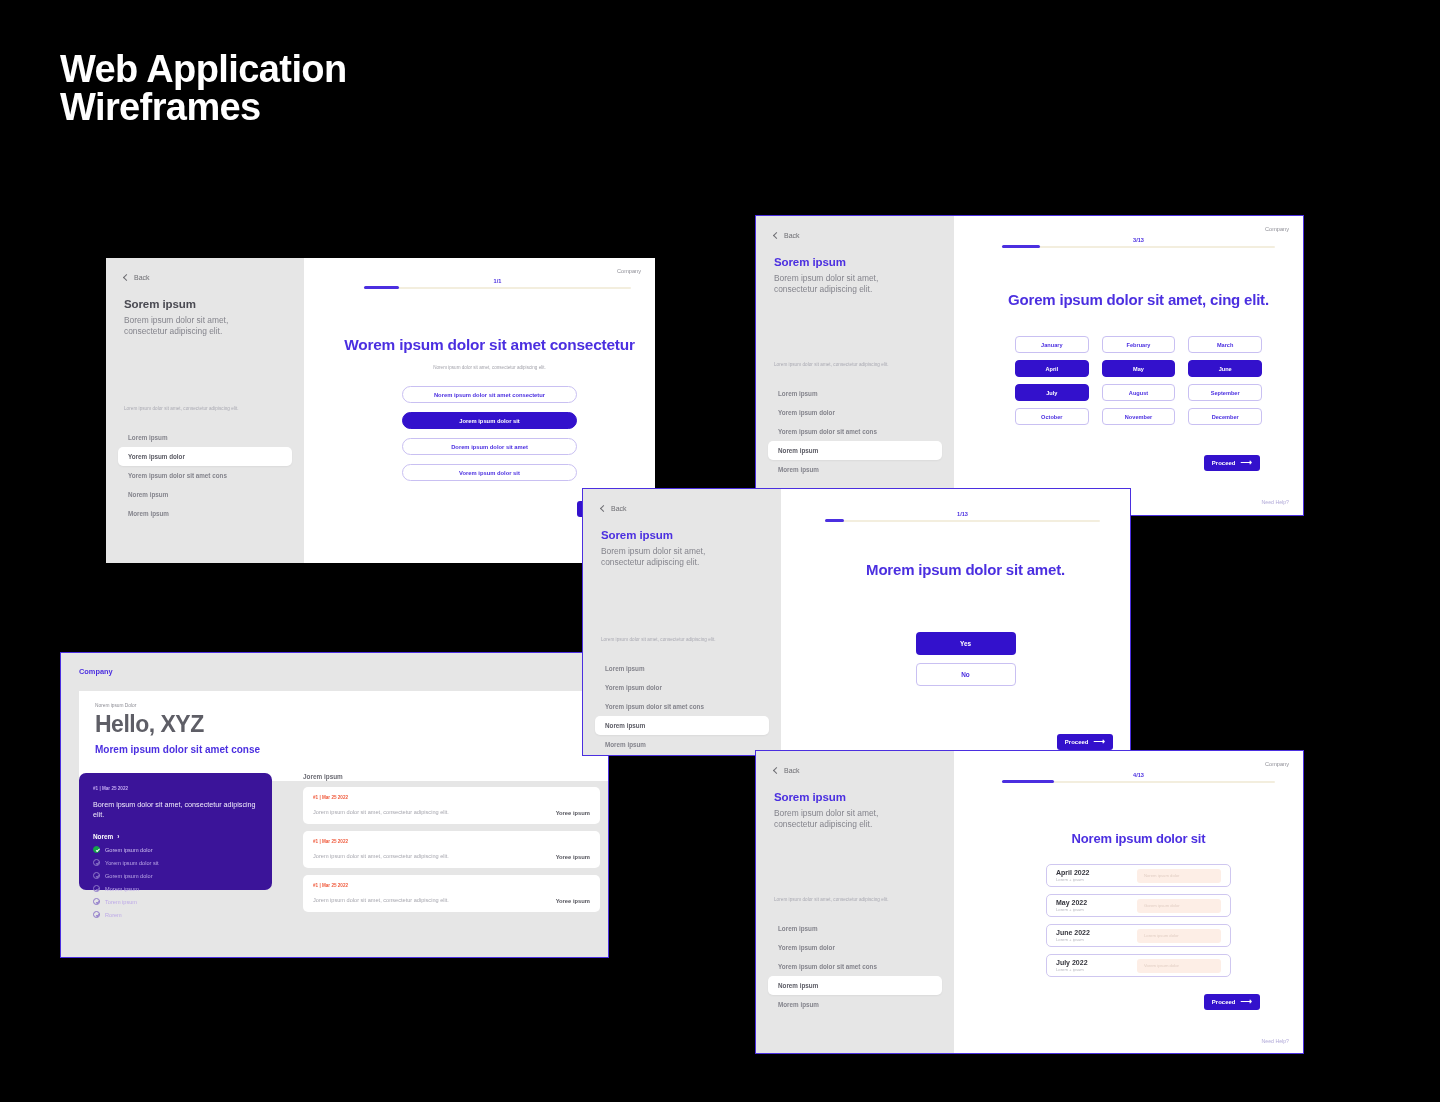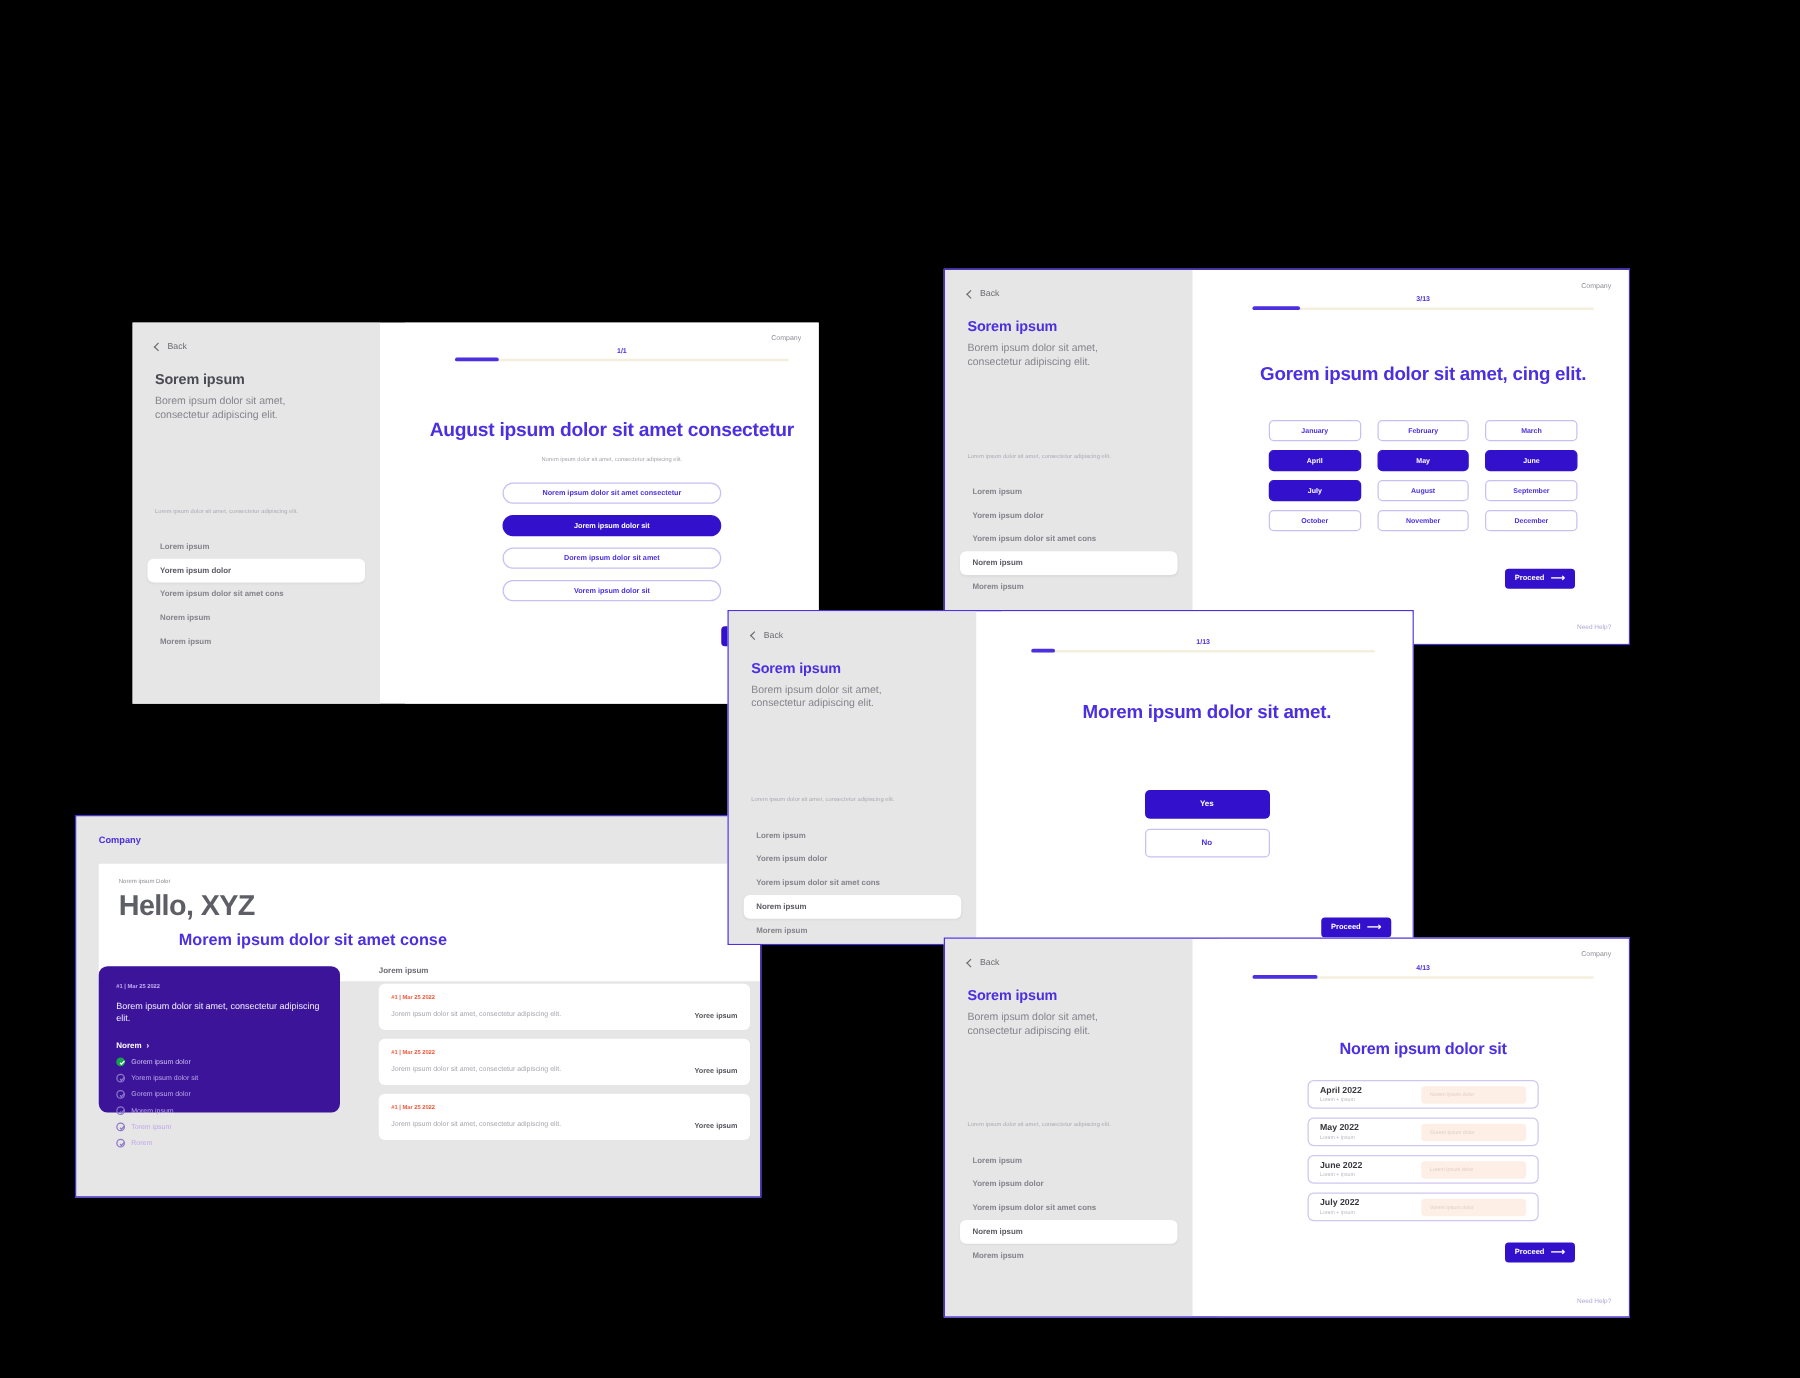--- a/index.html
+++ b/index.html
@@ -220,6 +220,8 @@
 
 <div class="stage">
 
+  <div class="page-title">Web Application
+Wireframes</div>
 
   <div class="card noborder" style="left:106px; top:258px; width:549px; height:305px; z-index:1;">
     <div class="side" style="width:198px;">

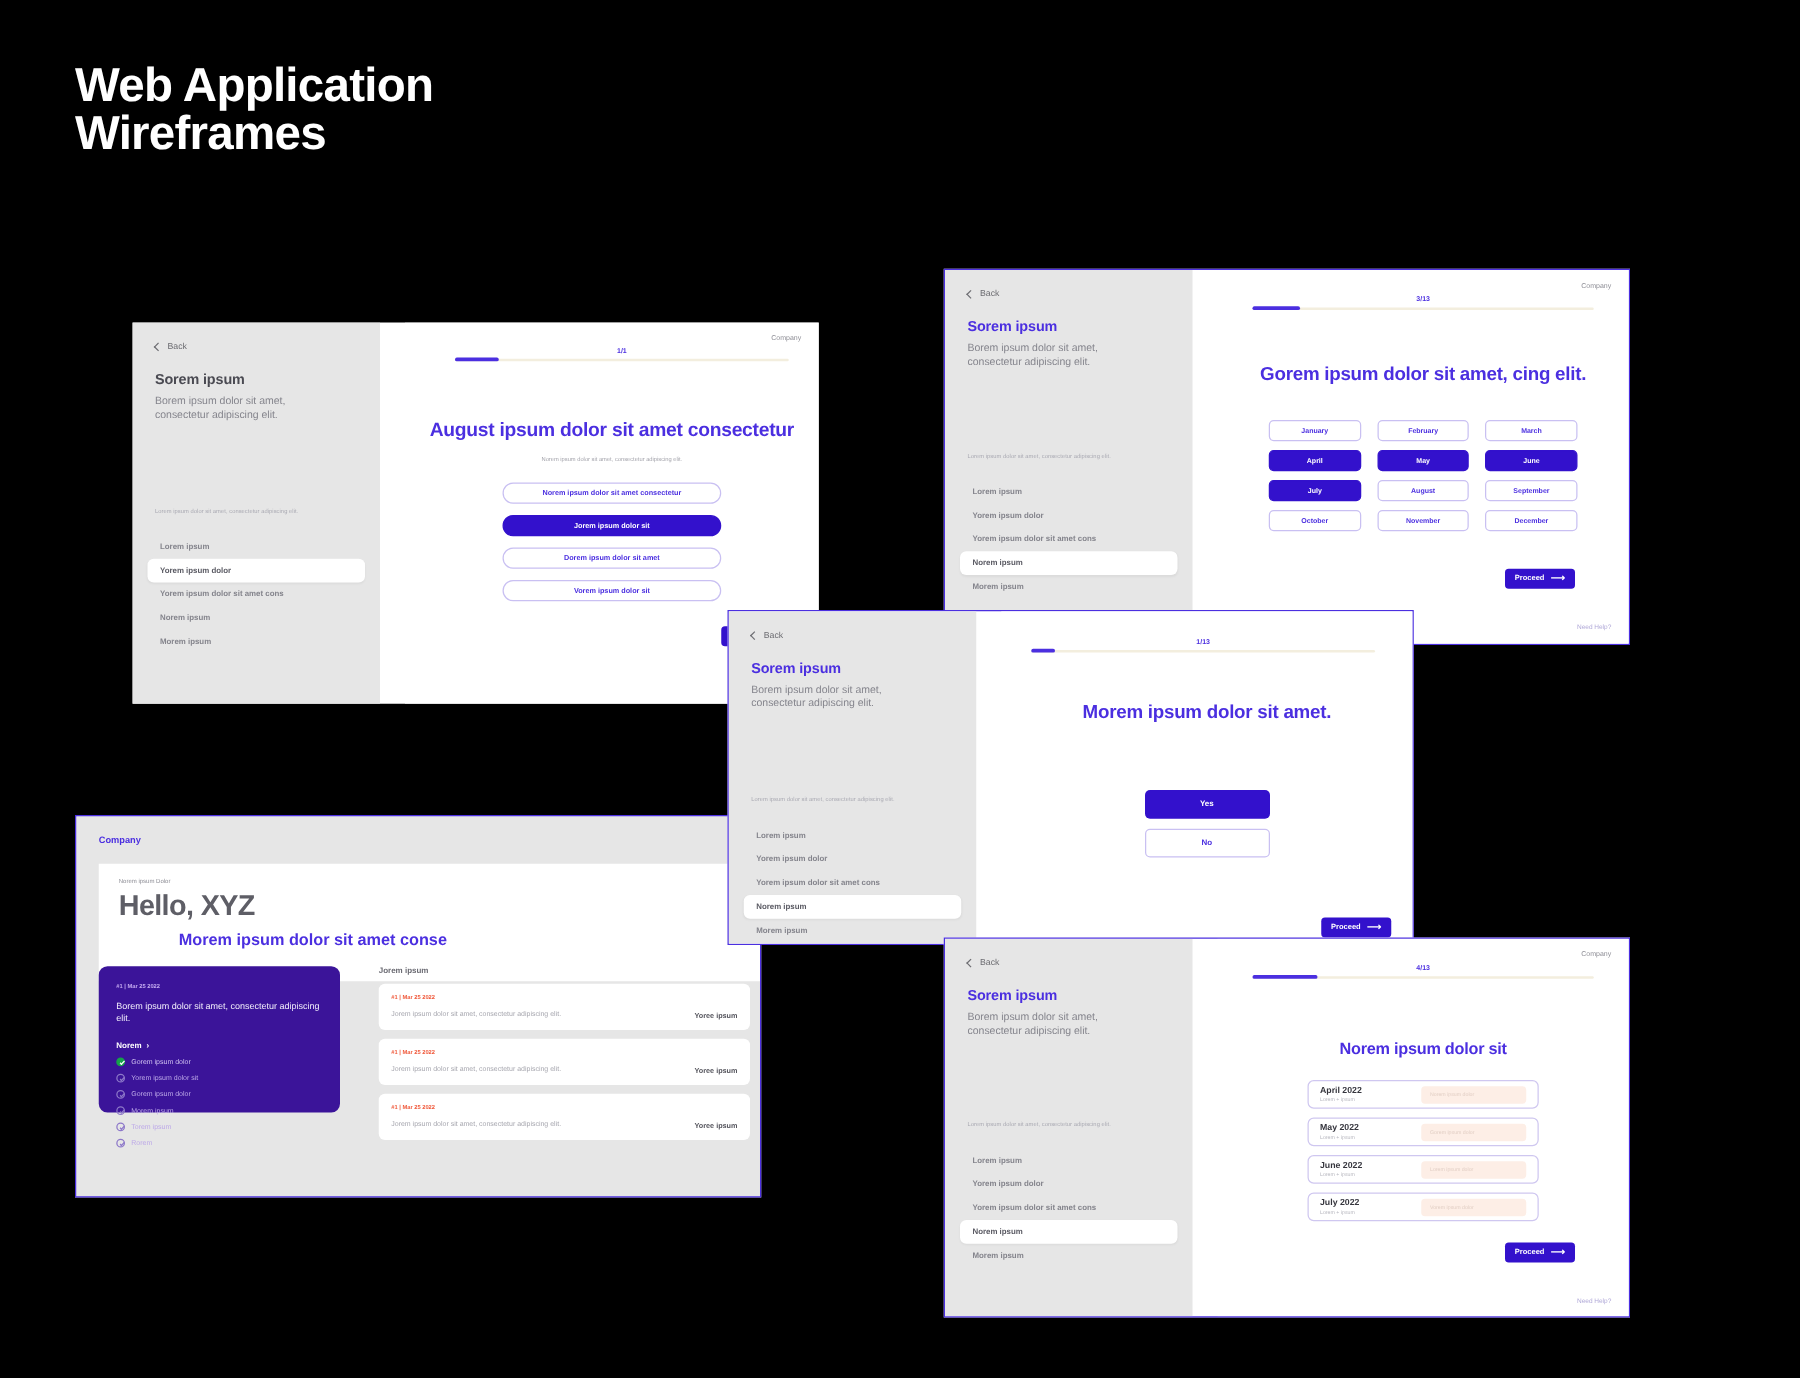--- a/index.html
+++ b/index.html
@@ -249,7 +249,7 @@
           <div class="progress-fill" style="width:13%"></div>
         </div>
       </div>
-      <div class="q-title" style="position:absolute; left:10px; right:10px; top:78px; font-size:15.4px;">August ipsum dolor sit amet consectetur</div>
+      <div class="q-title" style="position:absolute; left:10px; right:10px; top:78px; font-size:15.4px;">Worem ipsum dolor sit amet consectetur</div>
       <div class="q-sub" style="position:absolute; left:10px; right:10px; top:102px;">Norem ipsum dolor sit amet, consectetur adipiscing elit.</div>
       <div style="position:absolute; left:78px; right:78px; top:128px;">
         <div class="opt" style="height:17px; font-size:5.8px; margin-bottom:9px;">

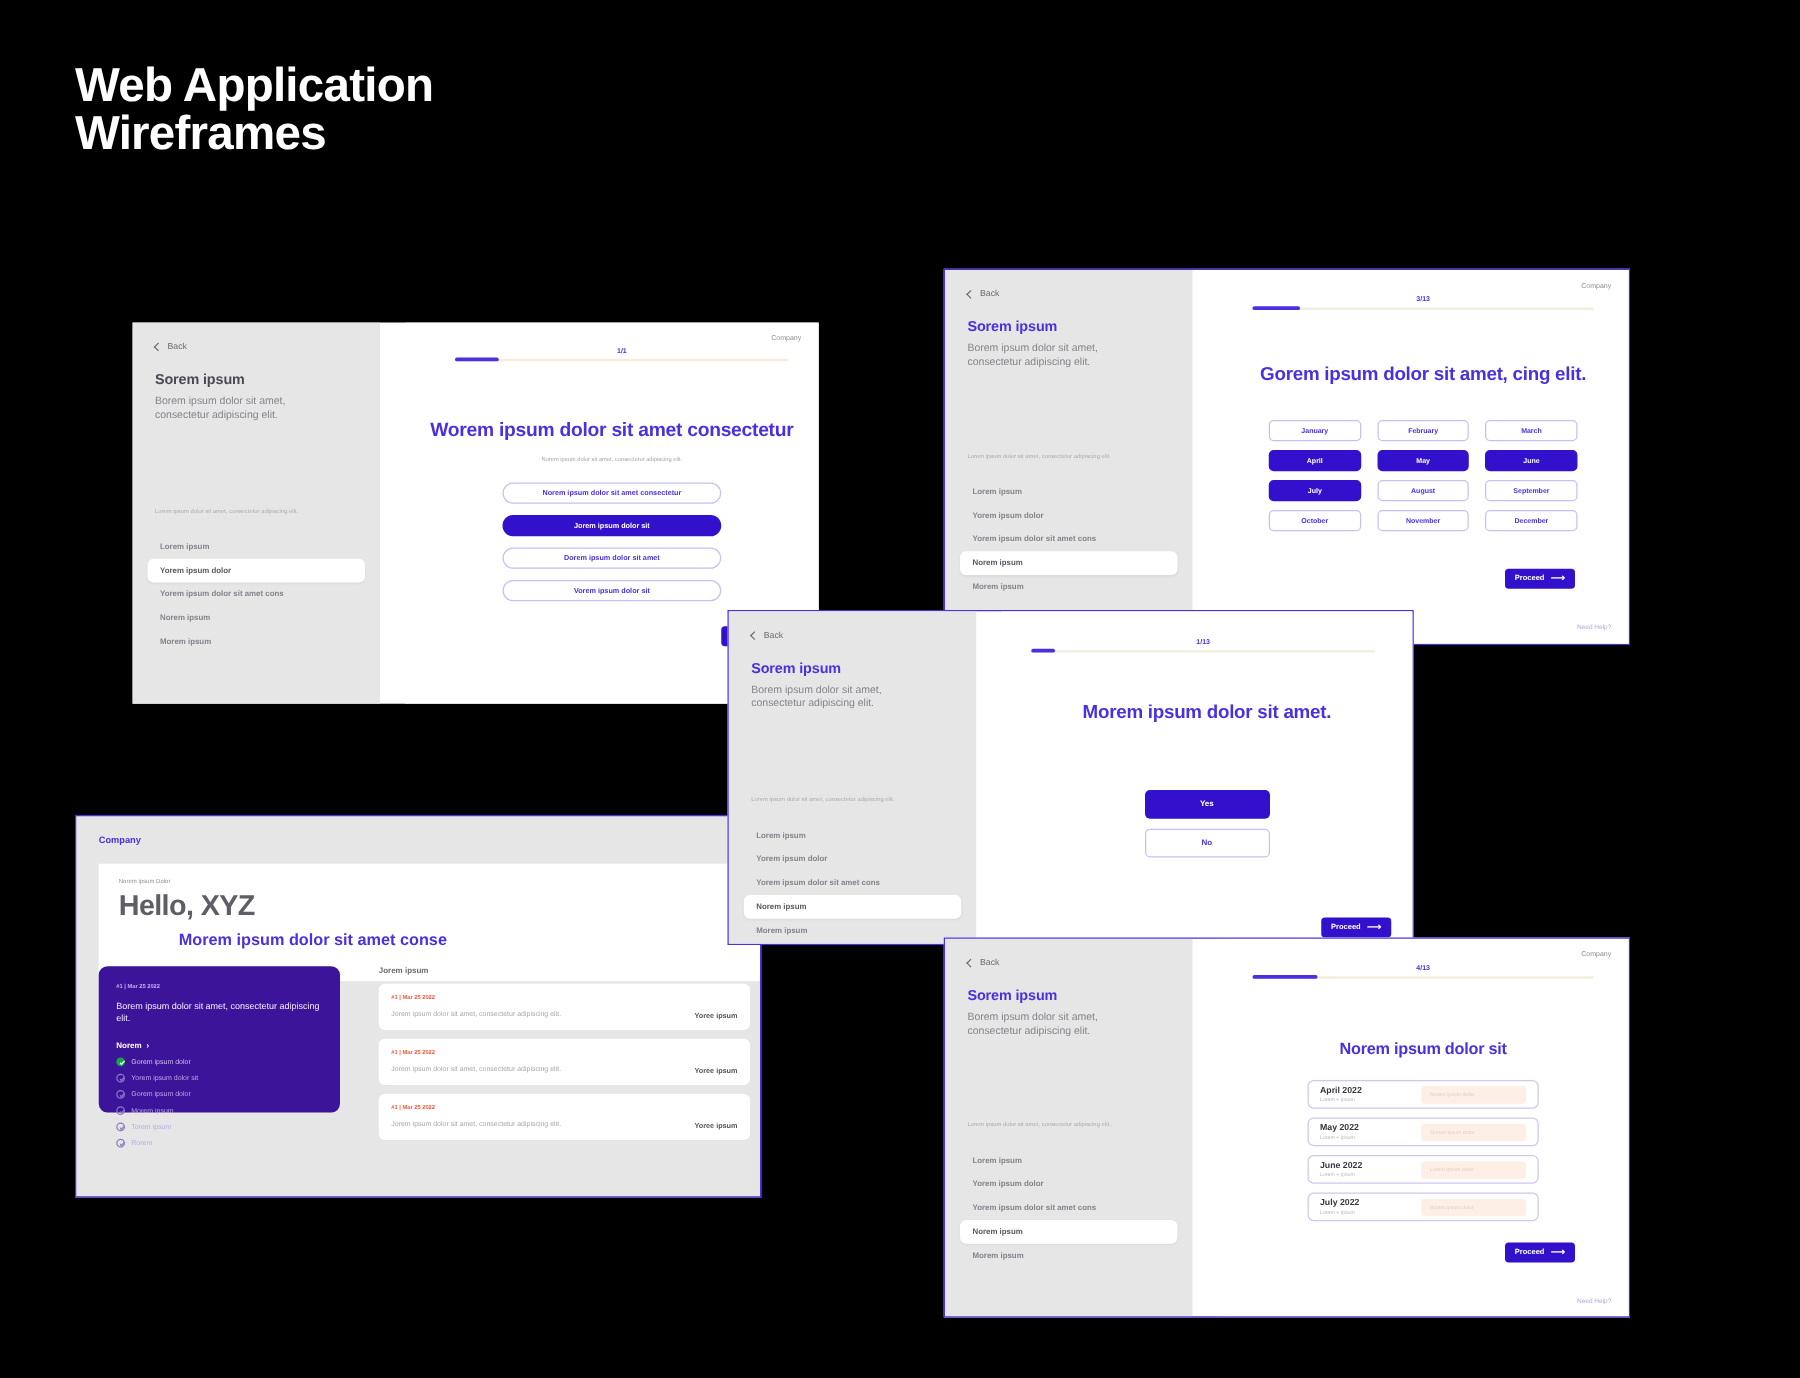--- a/index.html
+++ b/index.html
@@ -174,7 +174,7 @@
     margin-top: 3px; letter-spacing: -0.5px;
   }
   .hero-sub {
-    font-size: 13px; font-weight: 700; color: #4b2fe0; margin-top: 6px; margin-left: 48px;
+    font-size: 10px; font-weight: 700; color: #4b2fe0; margin-top: 6px;
   }
   .pcard {
     position: absolute; background: #3b1499; border-radius: 7px;

